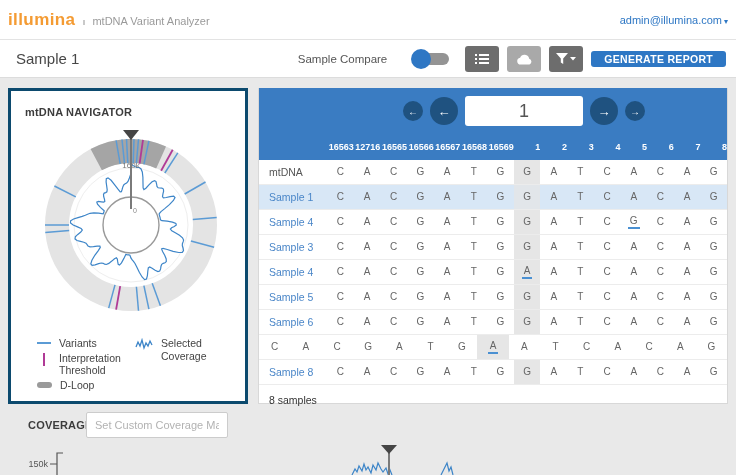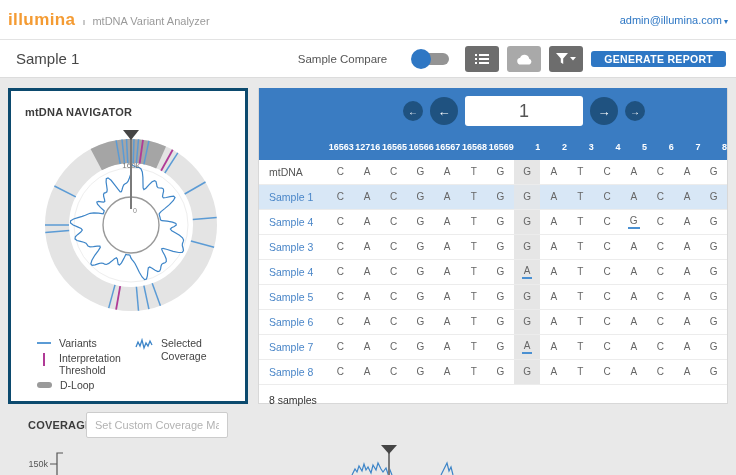--- a/index.html
+++ b/index.html
@@ -551,7 +551,6 @@
         </div>
       </div>
       <div class="trow">
-        <div class="rlabel link">Sample 7</div>
         <div class="cell">
           <span class="base">C</span>
         </div>

